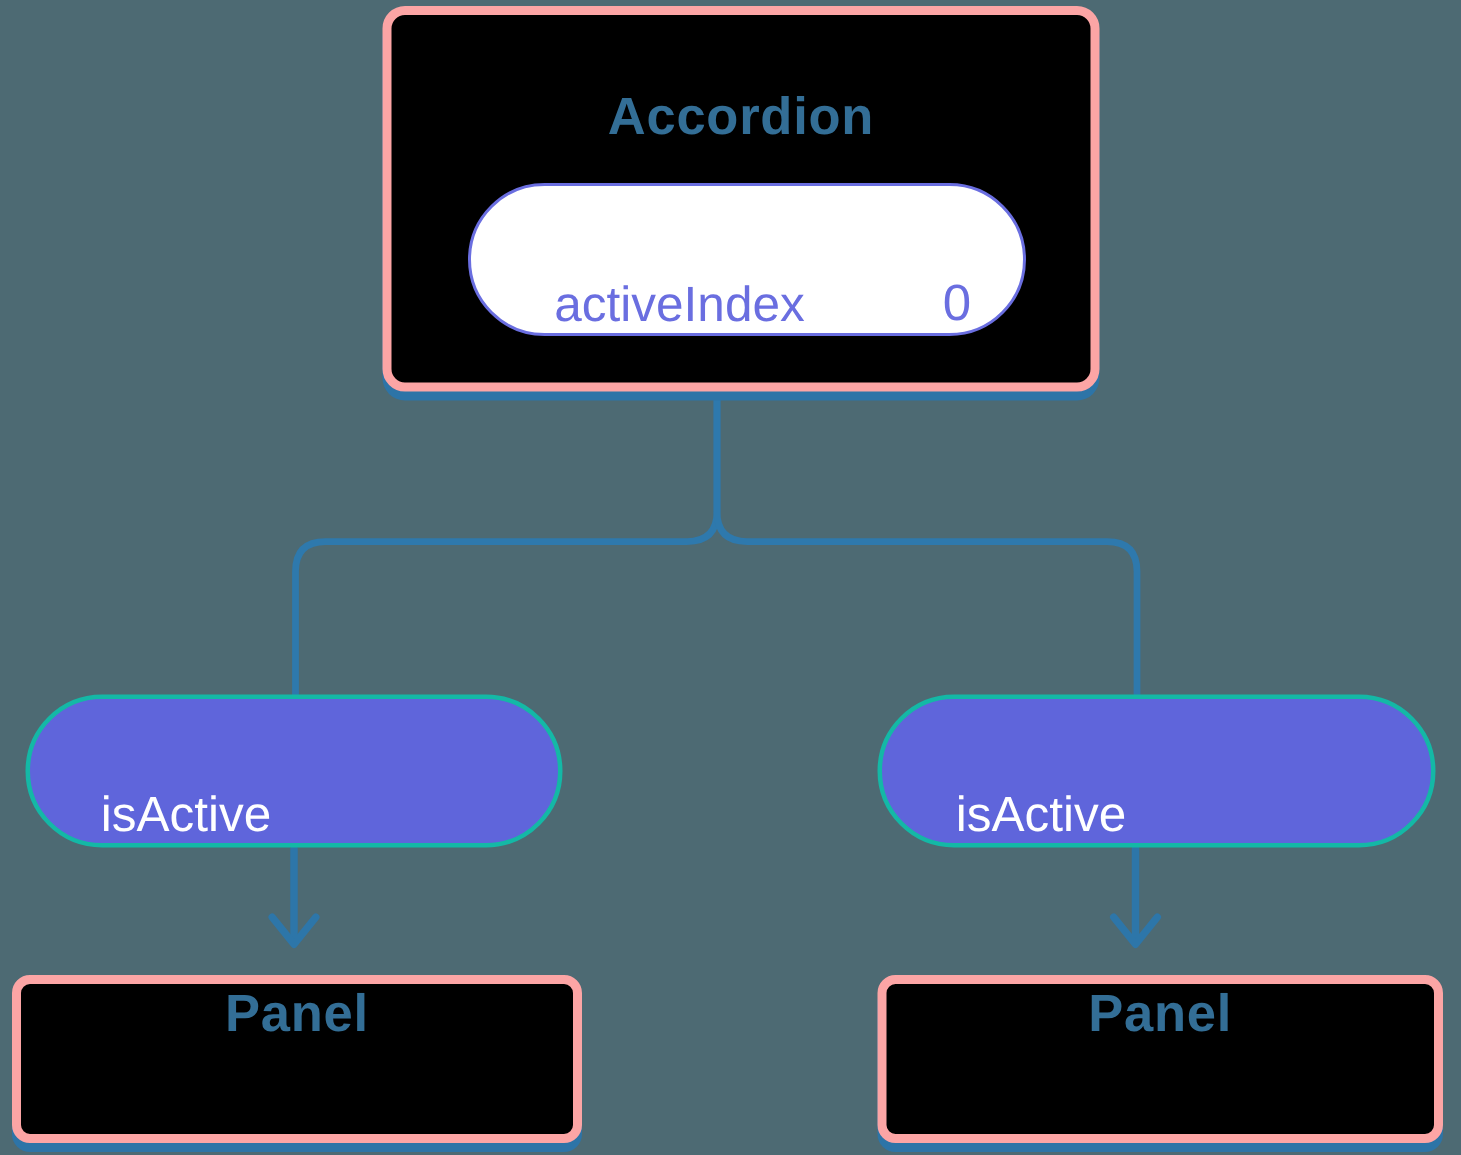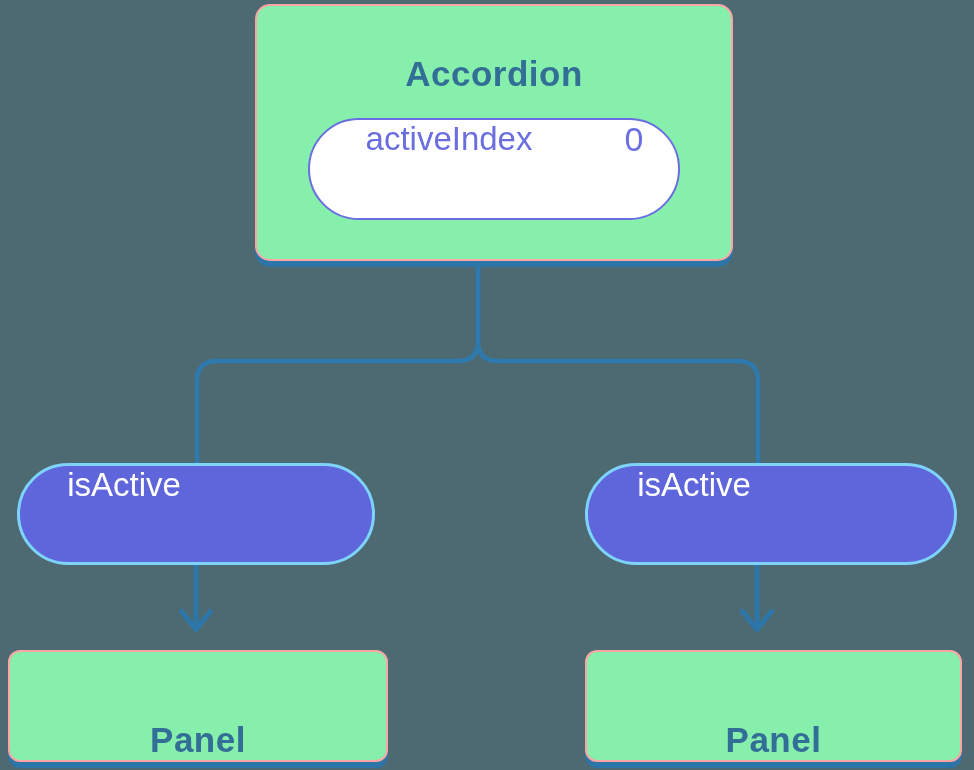--- a/index.html
+++ b/index.html
@@ -22,8 +22,8 @@
   .card {
     position: absolute;
     box-sizing: border-box;
-    background: #86efac;
-    border: 2px solid #fca5a5;
+    background: #000000;
+    border: 6px solid #fca5a5;
     box-shadow: 0 6px 0 #2d74a7;
     z-index: 2;
   }

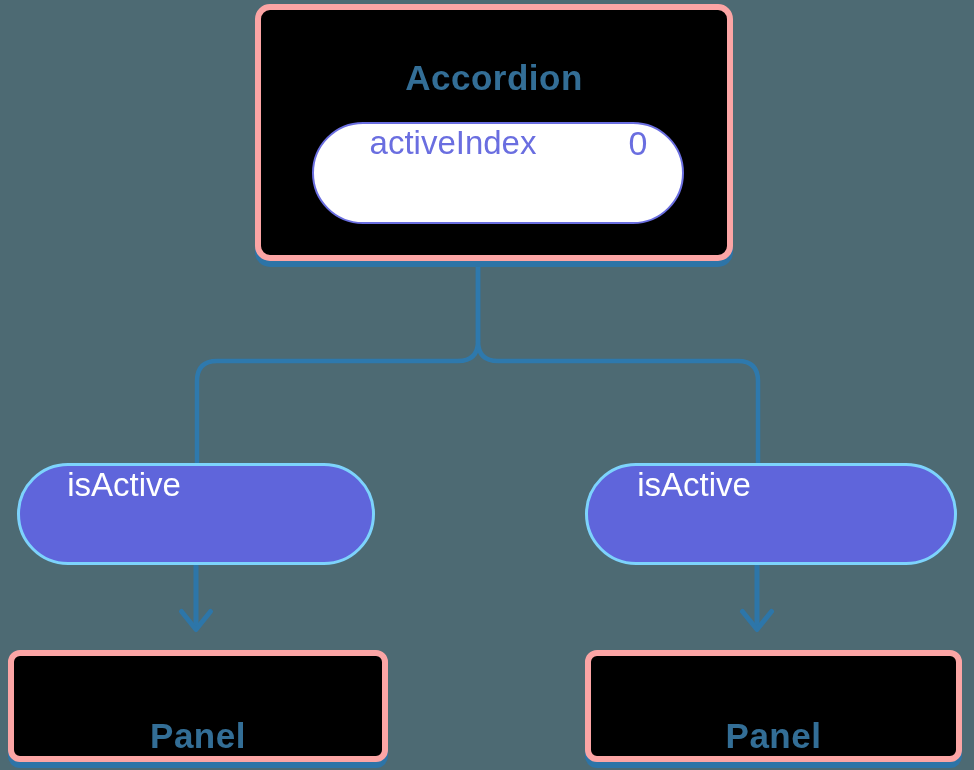--- a/index.html
+++ b/index.html
@@ -59,7 +59,7 @@
   .pill {
     box-sizing: border-box;
     display: flex;
-    align-items: flex-start;
+    align-items: flex-end;
     border-radius: 52px;
     overflow: hidden;
     z-index: 3;

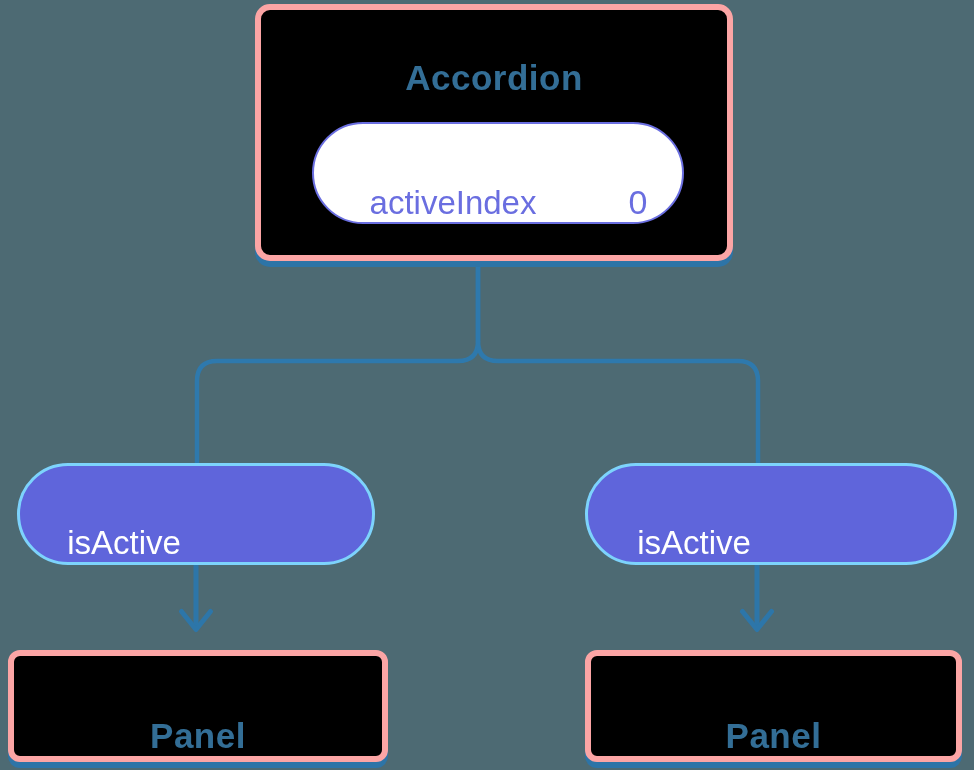--- a/index.html
+++ b/index.html
@@ -86,7 +86,7 @@
     position: absolute;
     height: 102px;
     background: #5f65db;
-    border: 3px solid #7dd3fc;
+    border: 3px solid #14b8a6;
   }
   .prop-pill .pill-section { color: #ffffff; font-size: 33px; }
   .prop-pill .divider { width: 3px; background: #ffffff; }

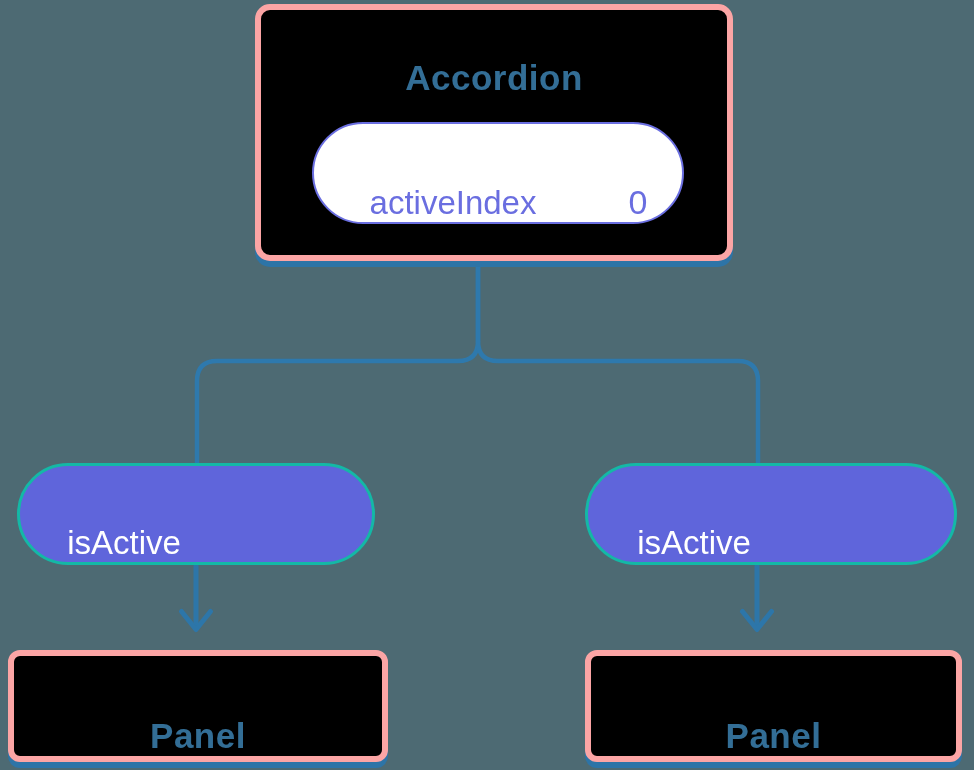--- a/index.html
+++ b/index.html
@@ -44,7 +44,7 @@
   .panel-card {
     width: 380px; height: 112px;
     border-radius: 12px;
-    display: flex; align-items: flex-end; justify-content: center;
+    display: flex; align-items: flex-start; justify-content: center;
   }
   .panel-left  { left: 8px;   top: 650px; }
   .panel-right { left: 585px; top: 650px; width: 377px; }

